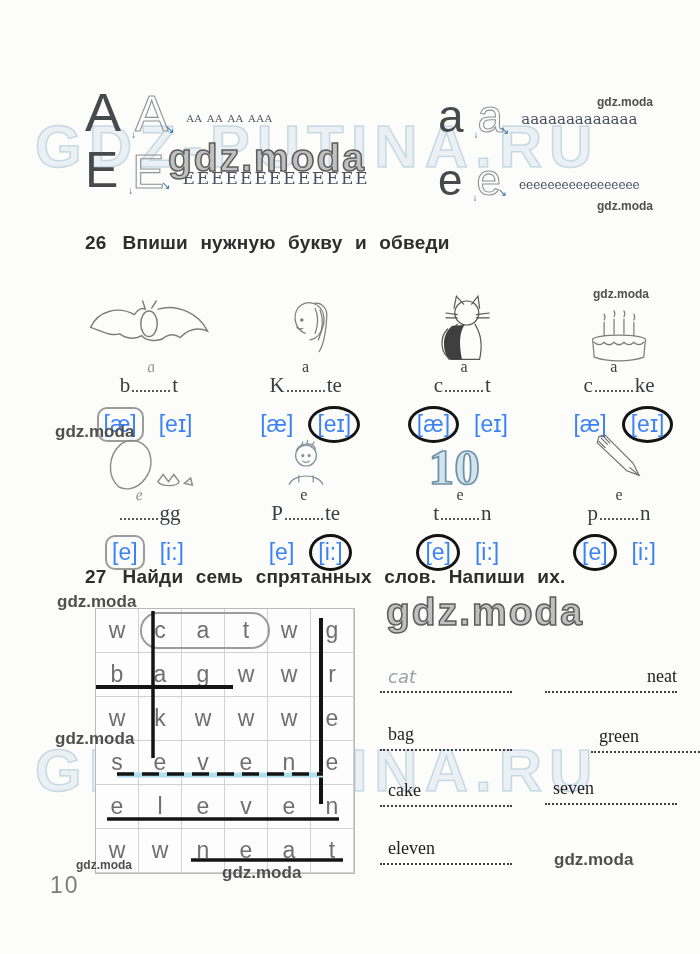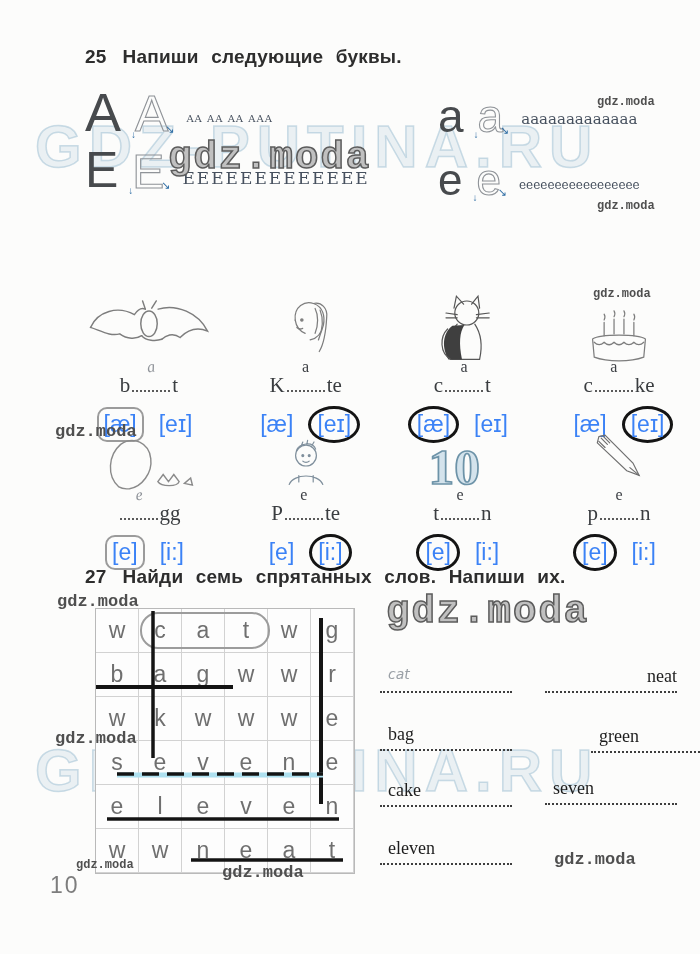--- a/index.html
+++ b/index.html
@@ -66,9 +66,6 @@
   <div class="ghost" style="top:112px;">GDZ-PUTINA.RU</div>
   <div class="ghost" style="top:736px;">GDZ-PUTINA.RU</div>
 
-  <div class="extitle" style="left:85px;top:46px;">
-    <span class="num">25</span><span>Напиши следующие буквы.</span>
-  </div>
 
   <div class="letgroup" style="left:85px;top:88px;">
     <span class="bigprint" style="font-size:54px;">A</span>

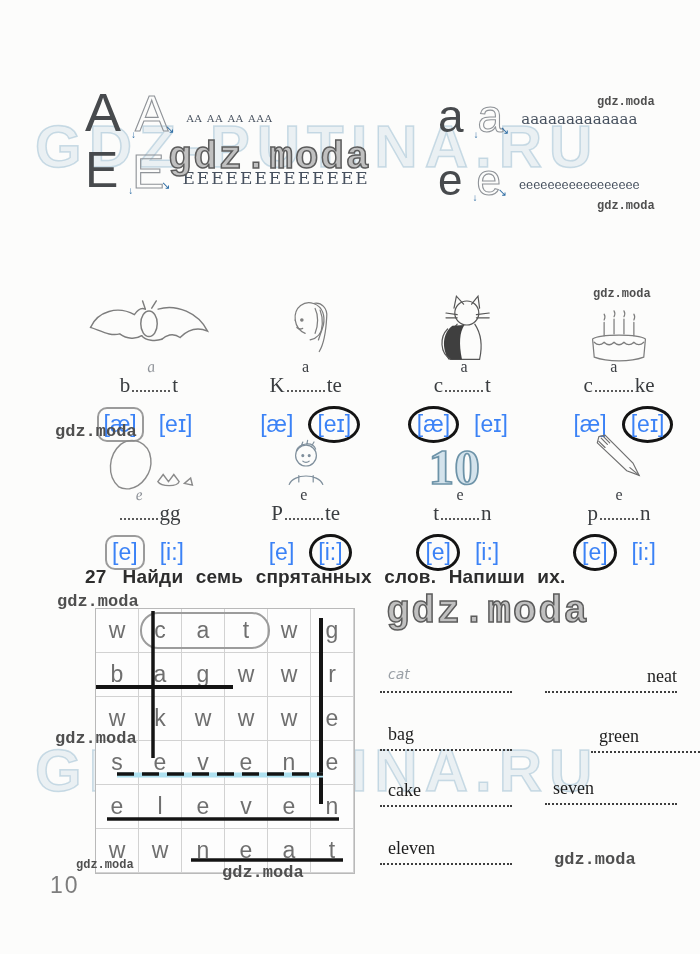--- a/index.html
+++ b/index.html
@@ -10,7 +10,7 @@
          font-family:"Liberation Sans",sans-serif;font-weight:bold;font-size:60px;
          letter-spacing:7px;color:rgba(140,180,205,0.16);
          -webkit-text-stroke:1.5px rgba(125,170,198,0.38);z-index:0;}
-  .wm{position:absolute;z-index:3;font-family:Liberation Mono, monospace;font-weight:bold;color:#4f4f4f;}
+  .wm{position:absolute;z-index:3;font-family:Liberation Sans, sans-serif;font-weight:bold;color:#4f4f4f;}
   .wm.sm{font-size:12px;}
   .wm.md{font-size:17px;}
   .wm.lg{font-size:39px;letter-spacing:2px;color:#c0c0c0;-webkit-text-stroke:1.5px #5c5c5c;}

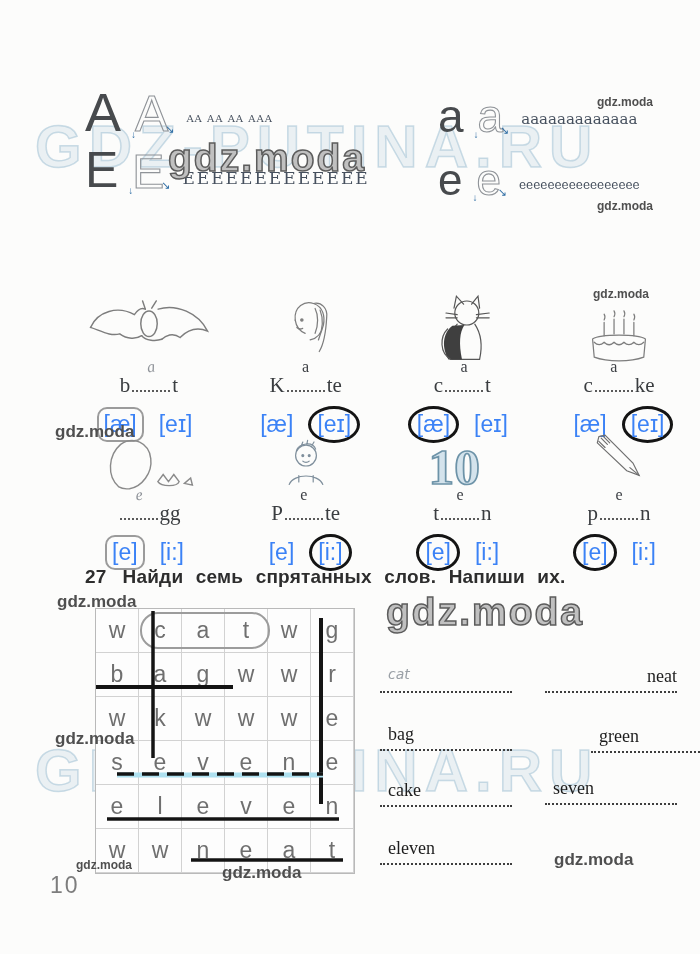--- a/index.html
+++ b/index.html
@@ -88,6 +88,9 @@
     <span class="trace" style="font-size:12px;margin-bottom:8px;">eeeeeeeeeeeeeeeee</span>
   </div>
 
+  <div class="extitle" style="left:85px;top:232px;">
+    <span class="num">26</span><span>Впиши нужную букву и обведи</span>
+  </div>
 
   <div class="ex26row row1" style="top:290px;">
       <div class="ex26-item">

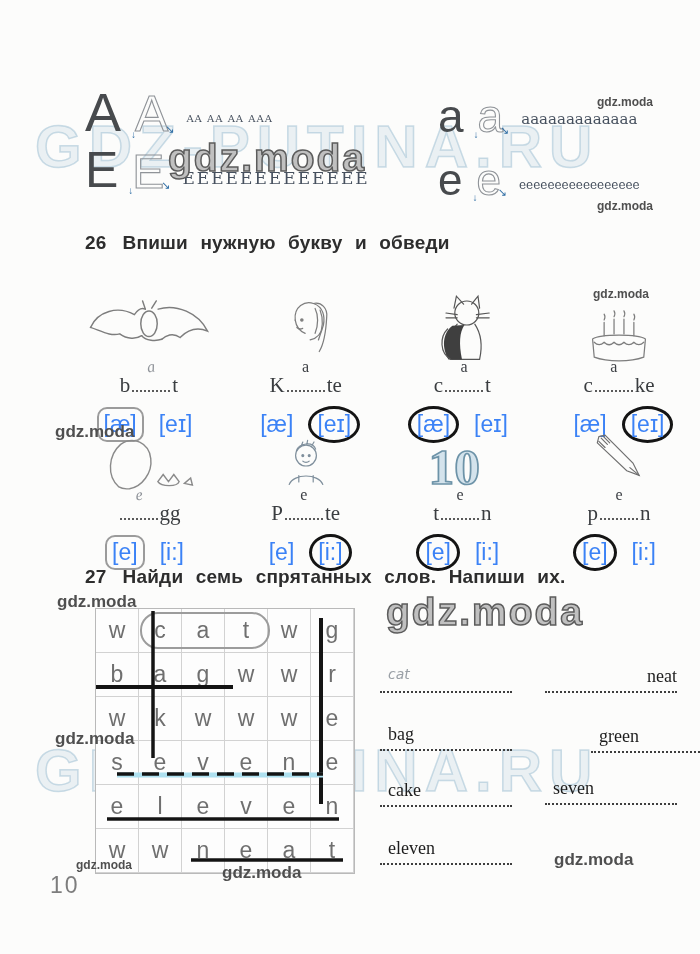--- a/index.html
+++ b/index.html
@@ -53,7 +53,7 @@
   
   .ans{position:absolute;width:124px;border-bottom:2px dotted #3e3e3e;padding:0 0 3px 8px;
        font-family:"Liberation Serif",serif;font-size:18px;color:#1d1d1d;z-index:2;height:22px;}
-  .ans.pencil{color:#9aa0a6;font-style:italic;font-family:"DejaVu Sans",sans-serif;font-size:14px;}
+  .ans.pencil{color:#9aa0a6;font-style:italic;font-family:"DejaVu Sans",sans-serif;font-size:18px;}
   
   #pagenum{position:absolute;left:50px;top:872px;font-size:23px;color:#7d7d7d;letter-spacing:2px;z-index:2;}
   svg{display:block;}

